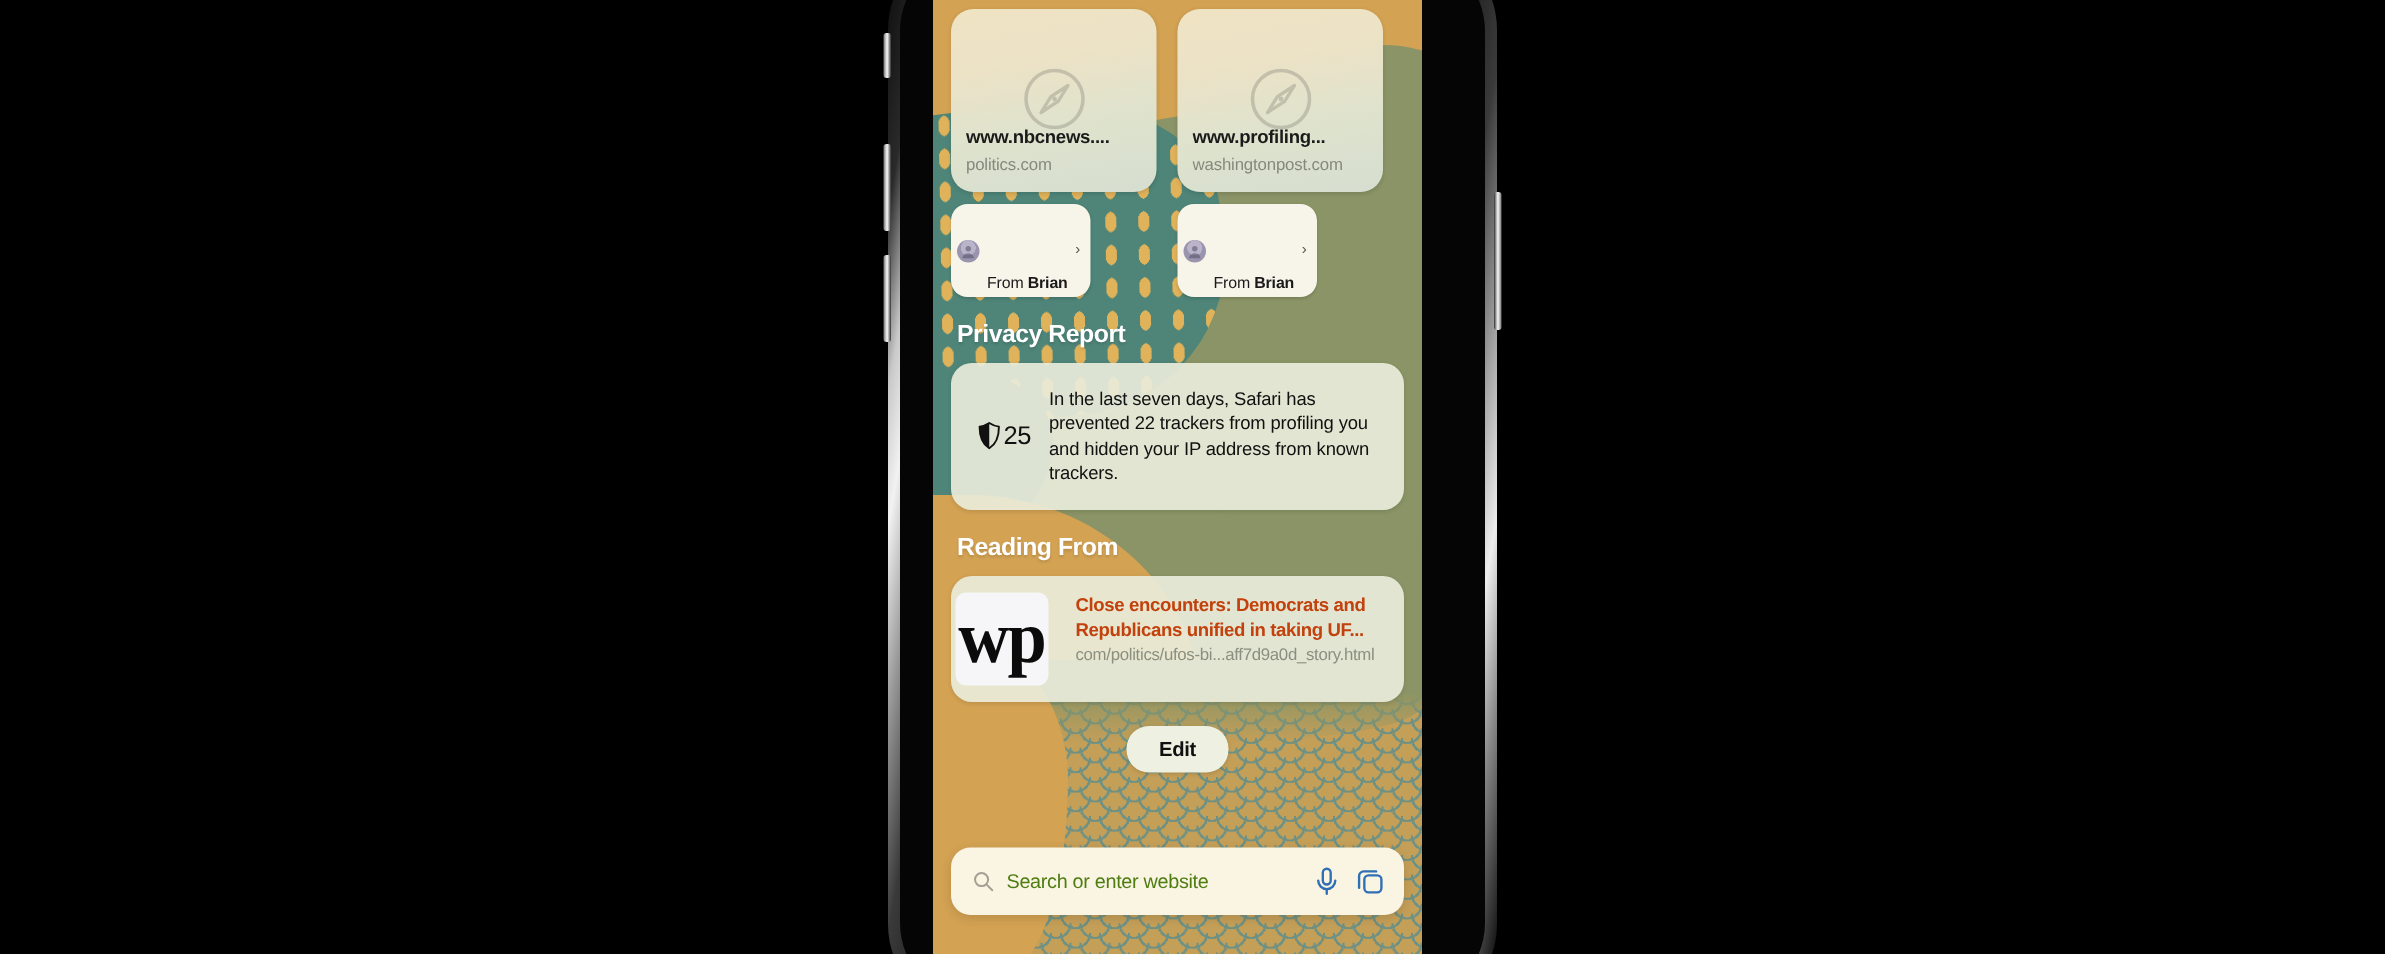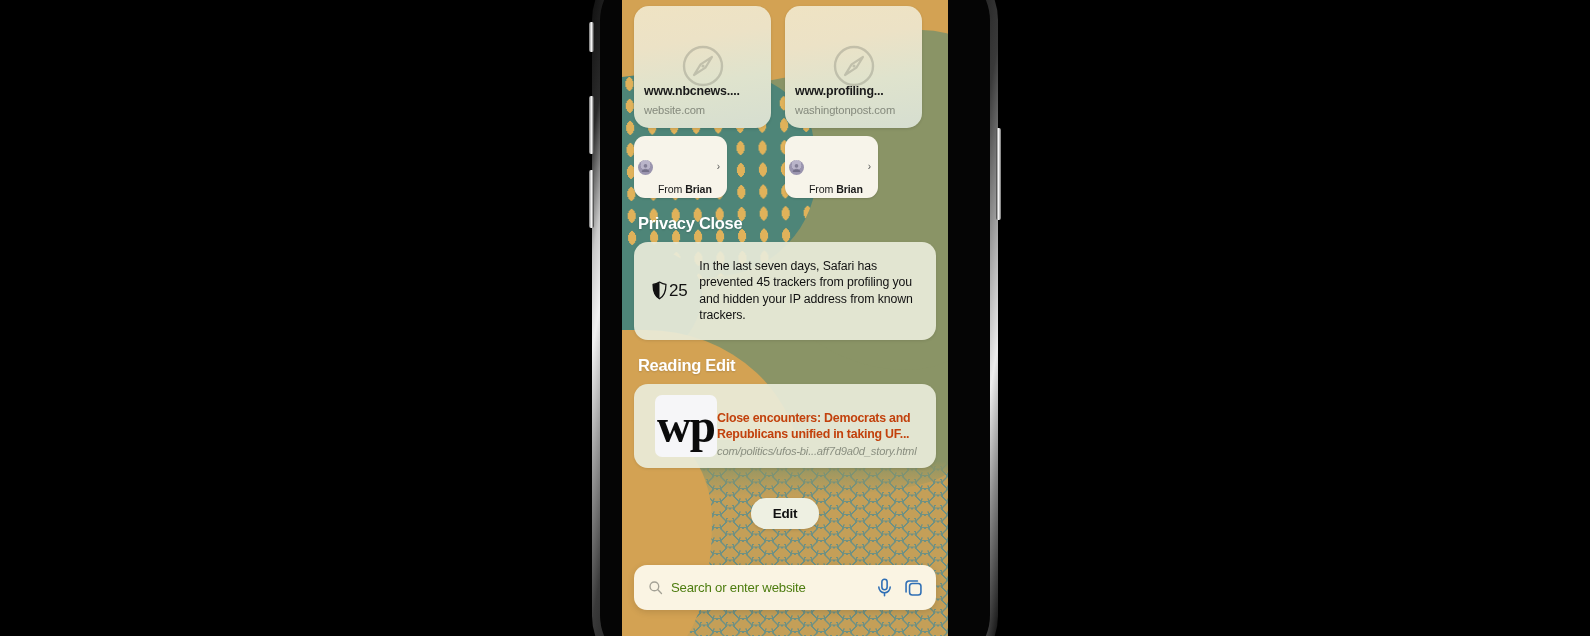--- a/index.html
+++ b/index.html
@@ -299,7 +299,7 @@
               <circle cx="24" cy="24" r="1.6" fill="#8d8d7e"></circle>
             </svg>
             <div class="fav-title">www.nbcnews....</div>
-            <div class="fav-host">website.com</div>
+            <div class="fav-host">politics.com</div>
           </div>
           <div class="from-pill">
             <span class="avatar">

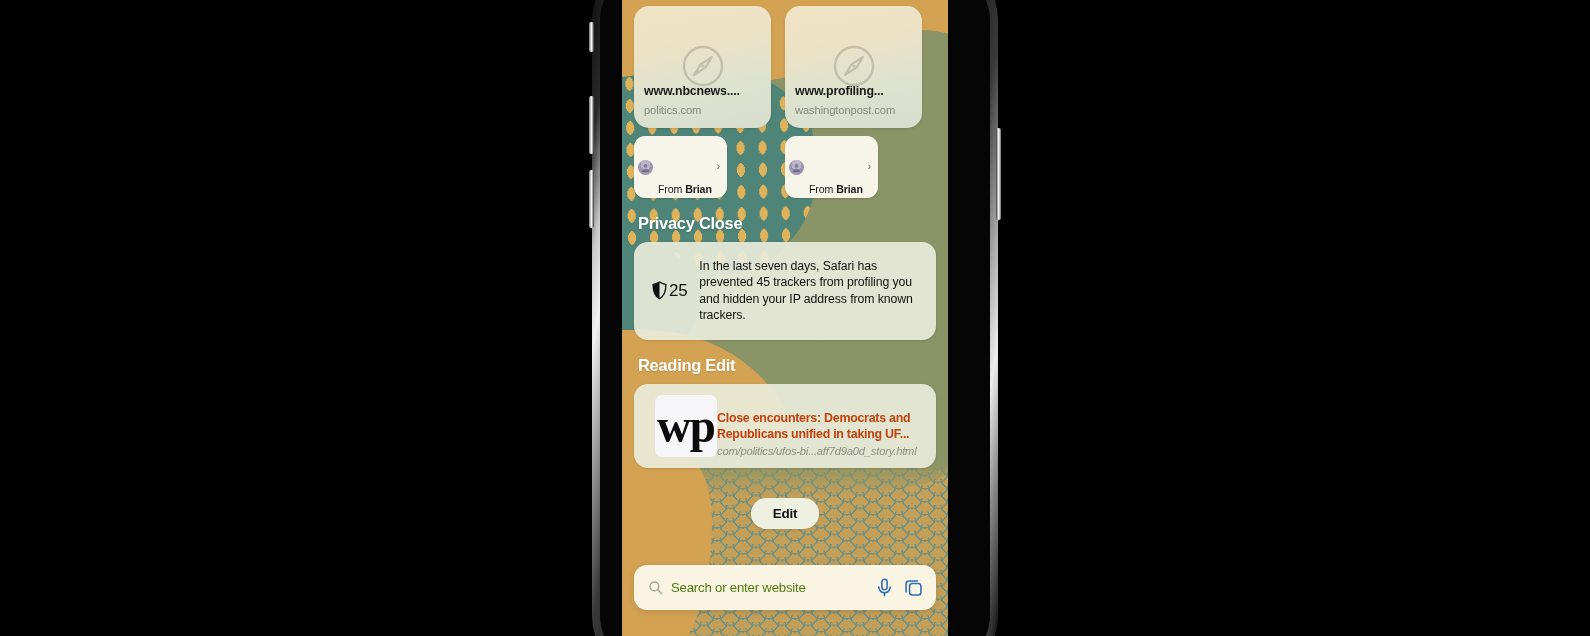--- a/index.html
+++ b/index.html
@@ -337,7 +337,7 @@
 
       </div>
 
-      <div class="sec-head">Privacy Close</div>
+      <div class="sec-head">Privacy Report</div>
       <div class="card privacy-card">
         <div class="shield-wrap">
           <svg viewBox="0 0 20 25">

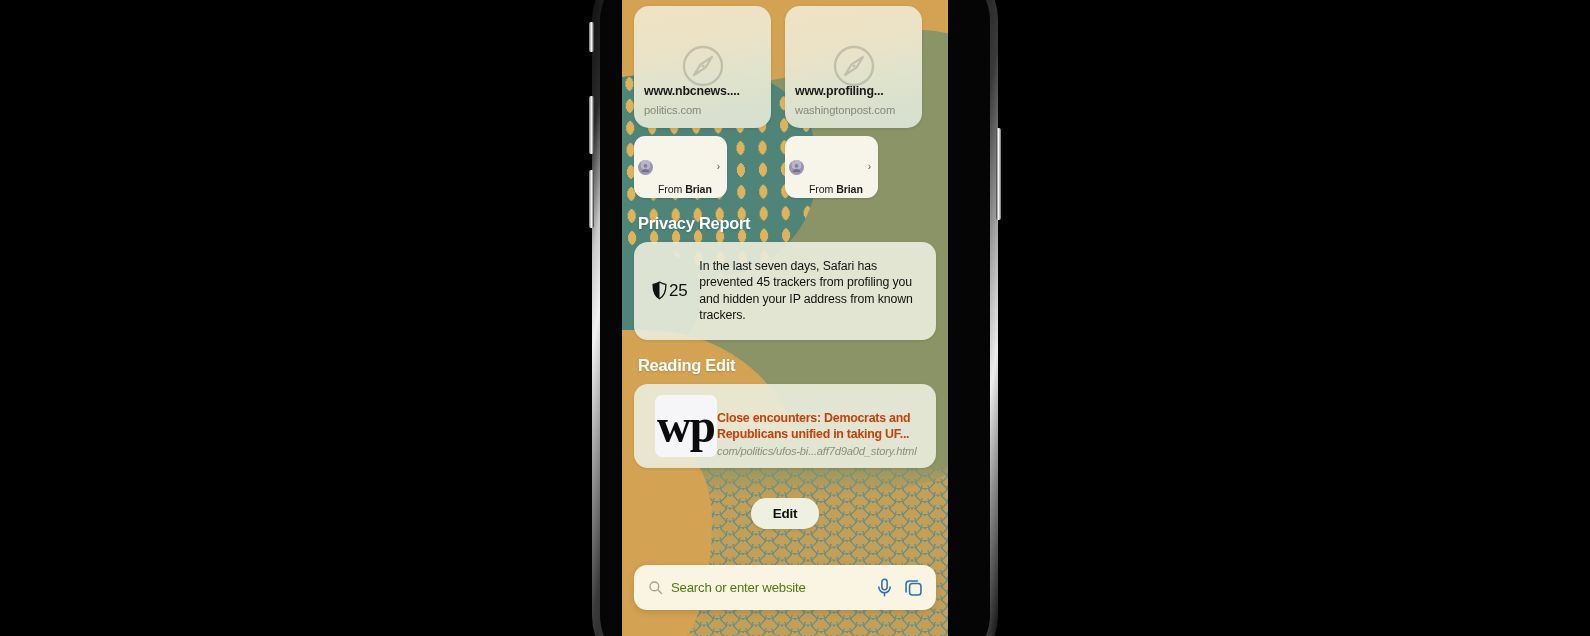--- a/index.html
+++ b/index.html
@@ -346,7 +346,7 @@
           </svg>
           <span class="shield-num">25</span>
         </div>
-        <div class="privacy-text">In the last seven days, Safari has prevented 45 trackers from profiling you and hidden your IP address from known trackers.</div>
+        <div class="privacy-text">In the last seven days, Safari has prevented 22 trackers from profiling you and hidden your IP address from known trackers.</div>
       </div>
 
       <div class="sec-head">Reading Edit</div>

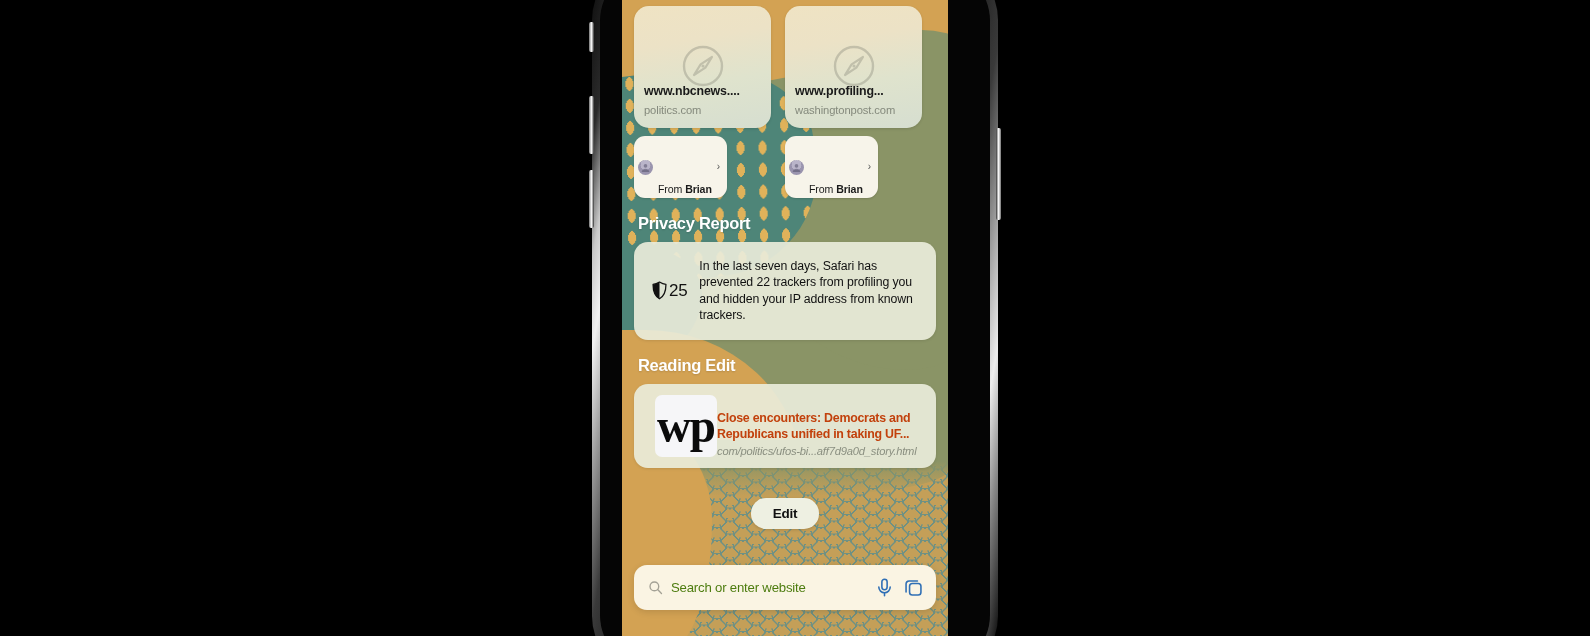--- a/index.html
+++ b/index.html
@@ -349,7 +349,7 @@
         <div class="privacy-text">In the last seven days, Safari has prevented 22 trackers from profiling you and hidden your IP address from known trackers.</div>
       </div>
 
-      <div class="sec-head">Reading Edit</div>
+      <div class="sec-head">Reading From</div>
       <div class="card reading-card">
         <div class="wp-logo">
           <span>wp</span>

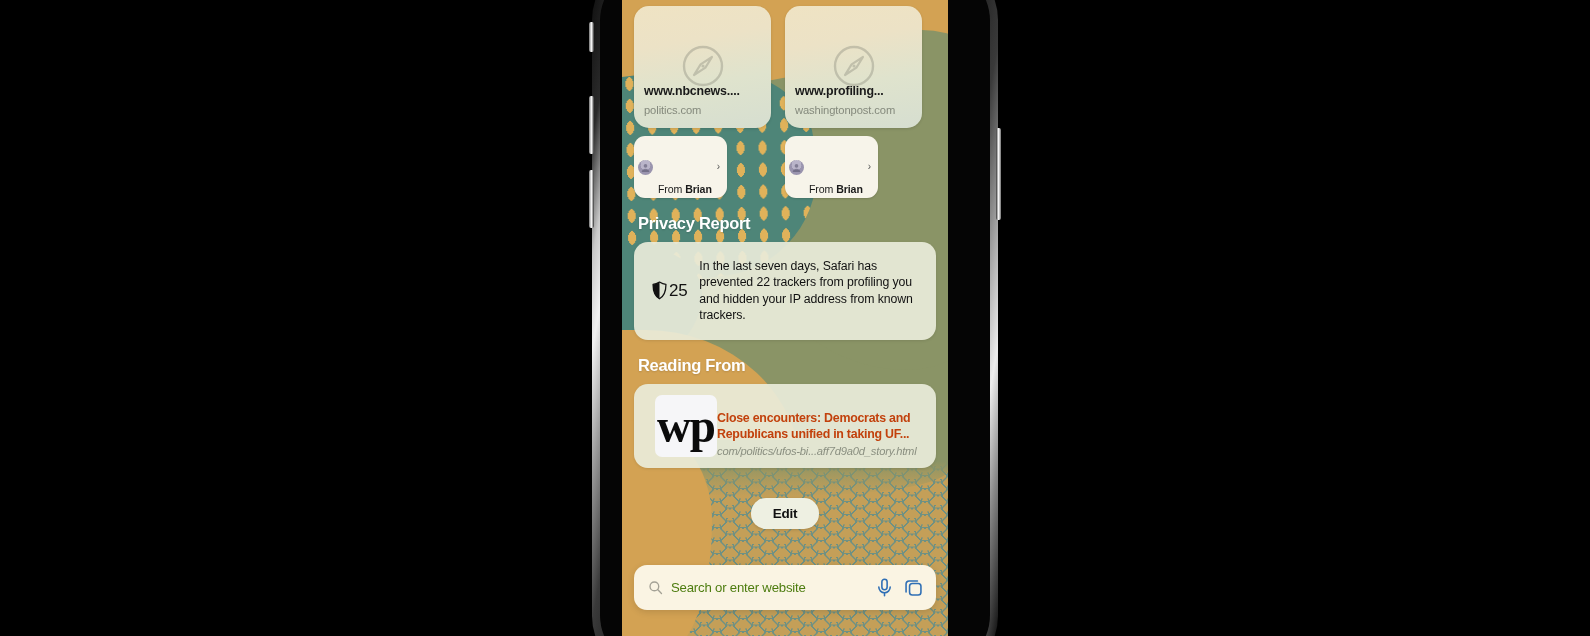--- a/index.html
+++ b/index.html
@@ -213,7 +213,7 @@
   .shield-num { font-size: 17px; color: #111; letter-spacing: -0.3px; }
   .privacy-text { font-size: 12.3px; line-height: 1.33; color: #111; letter-spacing: -0.1px; }
 
-  .reading-card { display: flex; align-items: flex-end; gap: 0; padding: 11px 12px 11px 21px; }
+  .reading-card { display: flex; align-items: flex-start; gap: 18px; padding: 11px 12px 11px 3px; }
   .wp-logo {
     flex: 0 0 auto;
     width: 62px; height: 62px; border-radius: 7px;

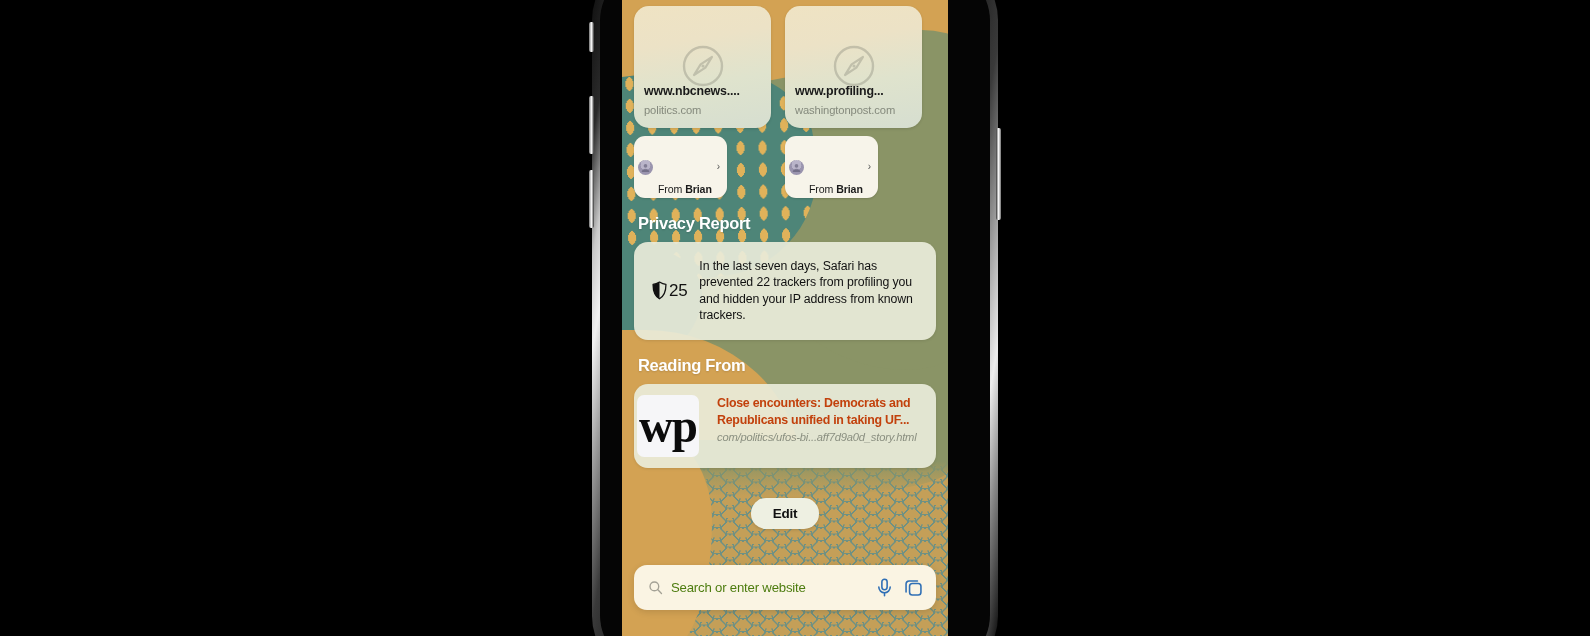--- a/index.html
+++ b/index.html
@@ -235,7 +235,7 @@
   .reading-url {
     margin-top: 3px;
     font-size: 11.2px; color: #8a8f80; letter-spacing: -0.2px;
-    white-space: nowrap; overflow: hidden; font-style: italic;
+    white-space: nowrap; overflow: hidden;
   }
 
   .edit-row { display: flex; justify-content: center; margin-top: 30px; }

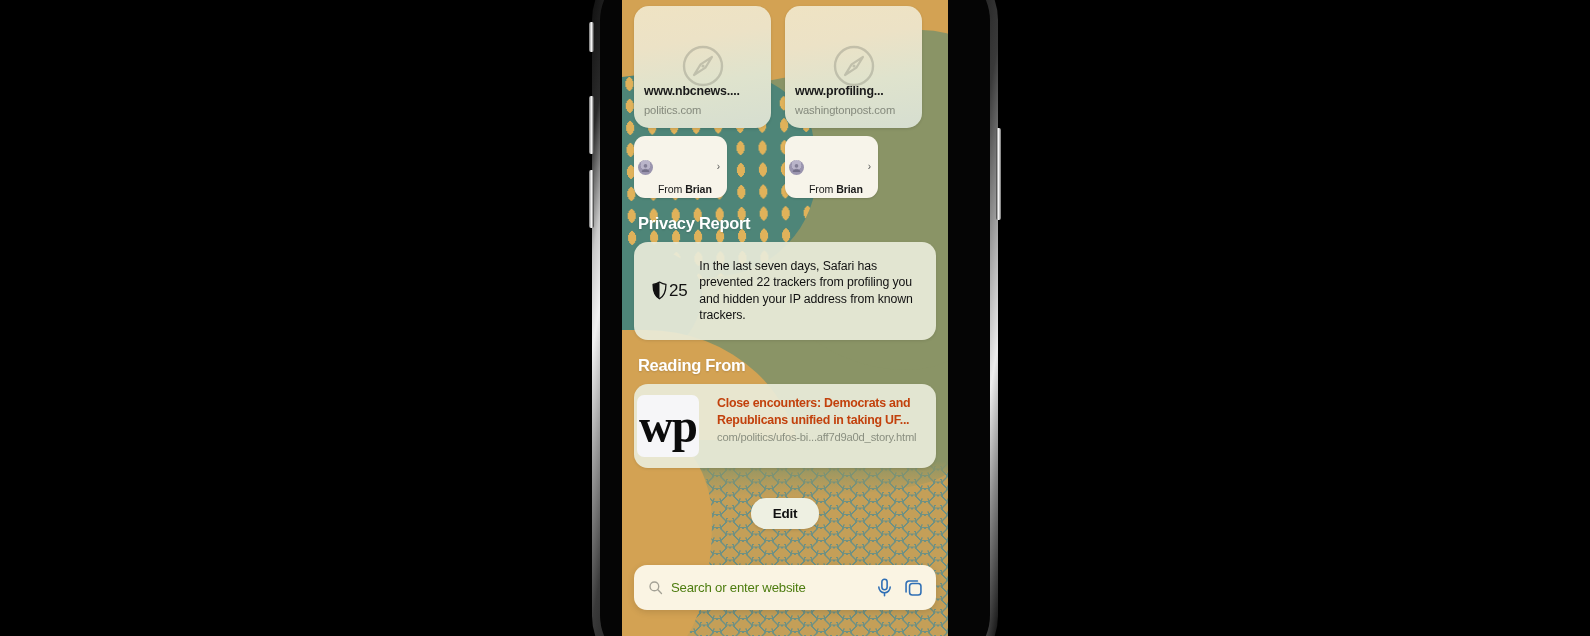--- a/index.html
+++ b/index.html
@@ -238,7 +238,7 @@
     white-space: nowrap; overflow: hidden;
   }
 
-  .edit-row { display: flex; justify-content: center; margin-top: 30px; }
+  .edit-row { display: flex; justify-content: center; margin-top: 16px; }
   .edit-btn {
     background: #eef0e2; color: #111;
     border: none; border-radius: 15px;

